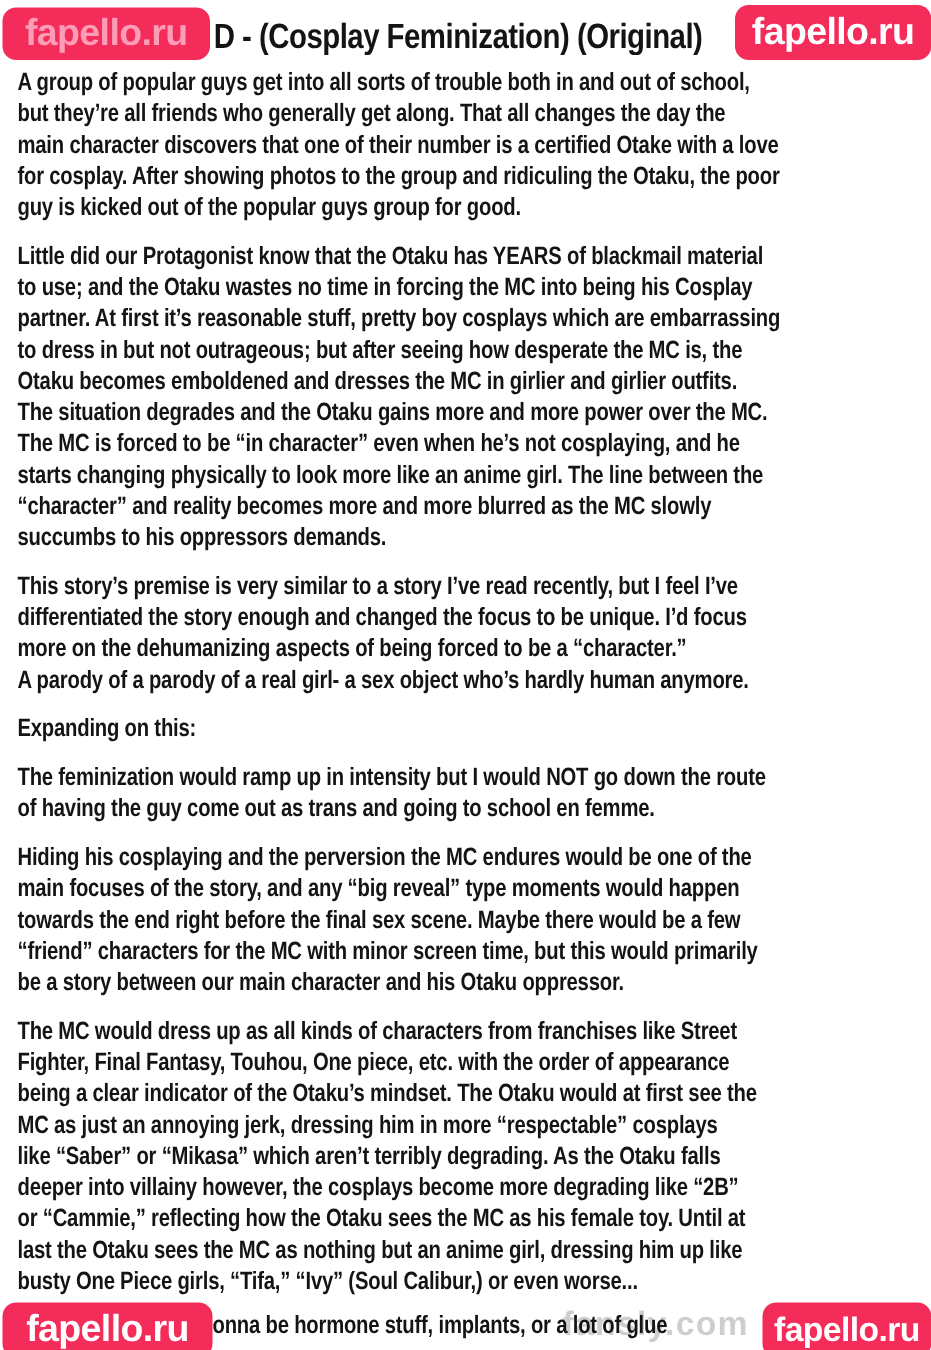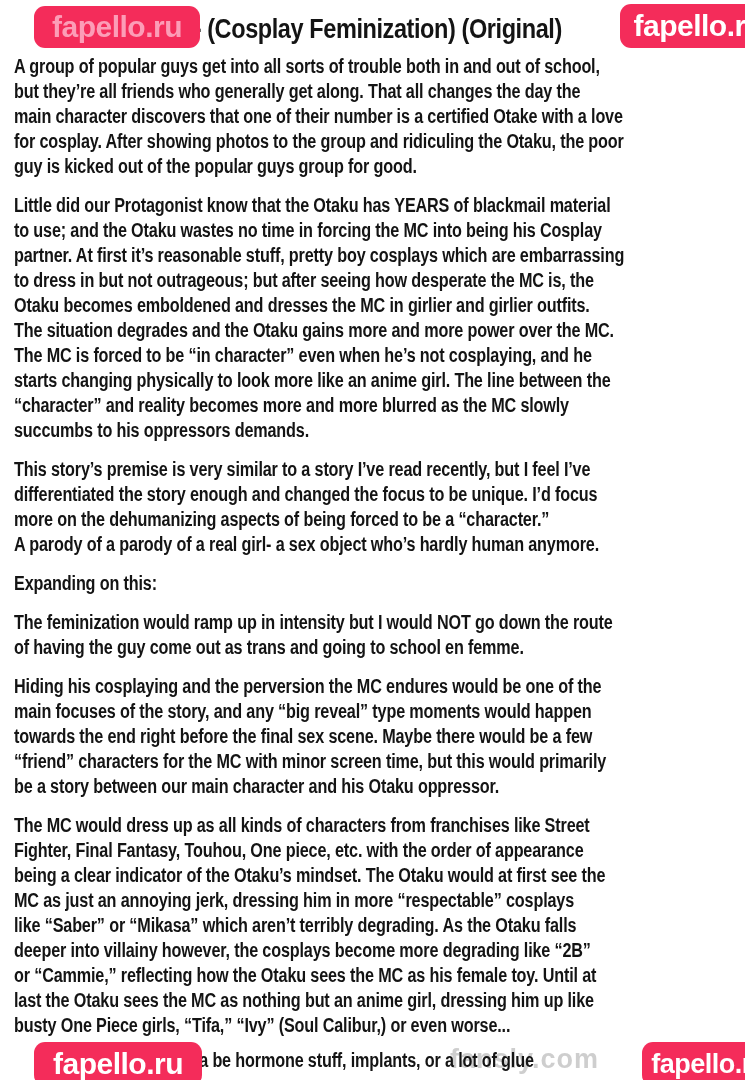--- a/index.html
+++ b/index.html
@@ -65,7 +65,6 @@
     font-weight:bold;
     z-index:5;
     letter-spacing:-0.5px;
-    margin-left:32px;
   }
   .badge-top-left    { left:2px;   top:6px;    width:166px; height:42px; font-size:30px; color:#fc9db7; }
   .badge-top-right   { left:588px; top:4px;    width:157px; height:44px; font-size:30px; color:#ffffff; }

